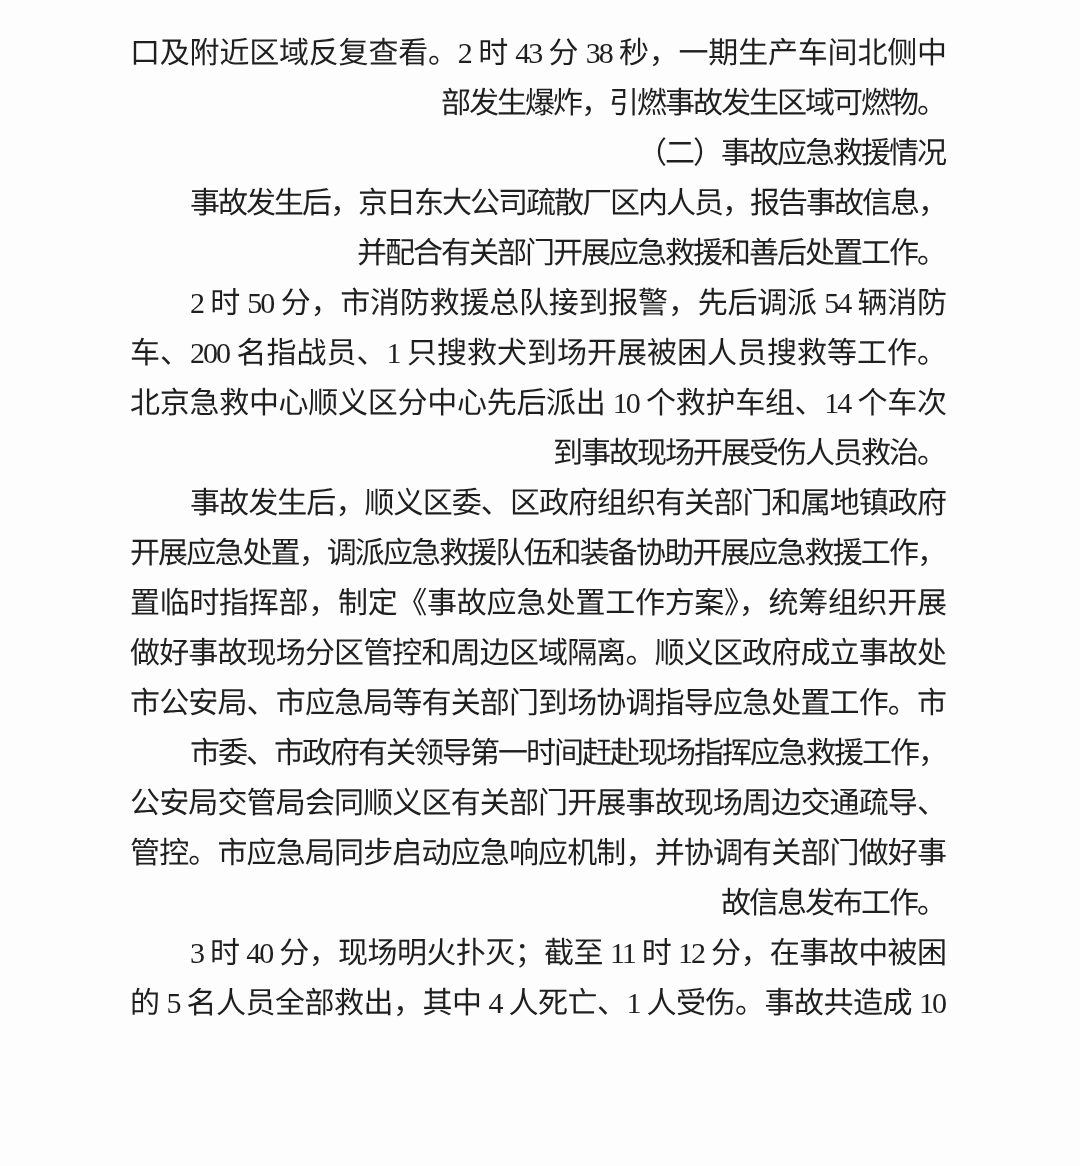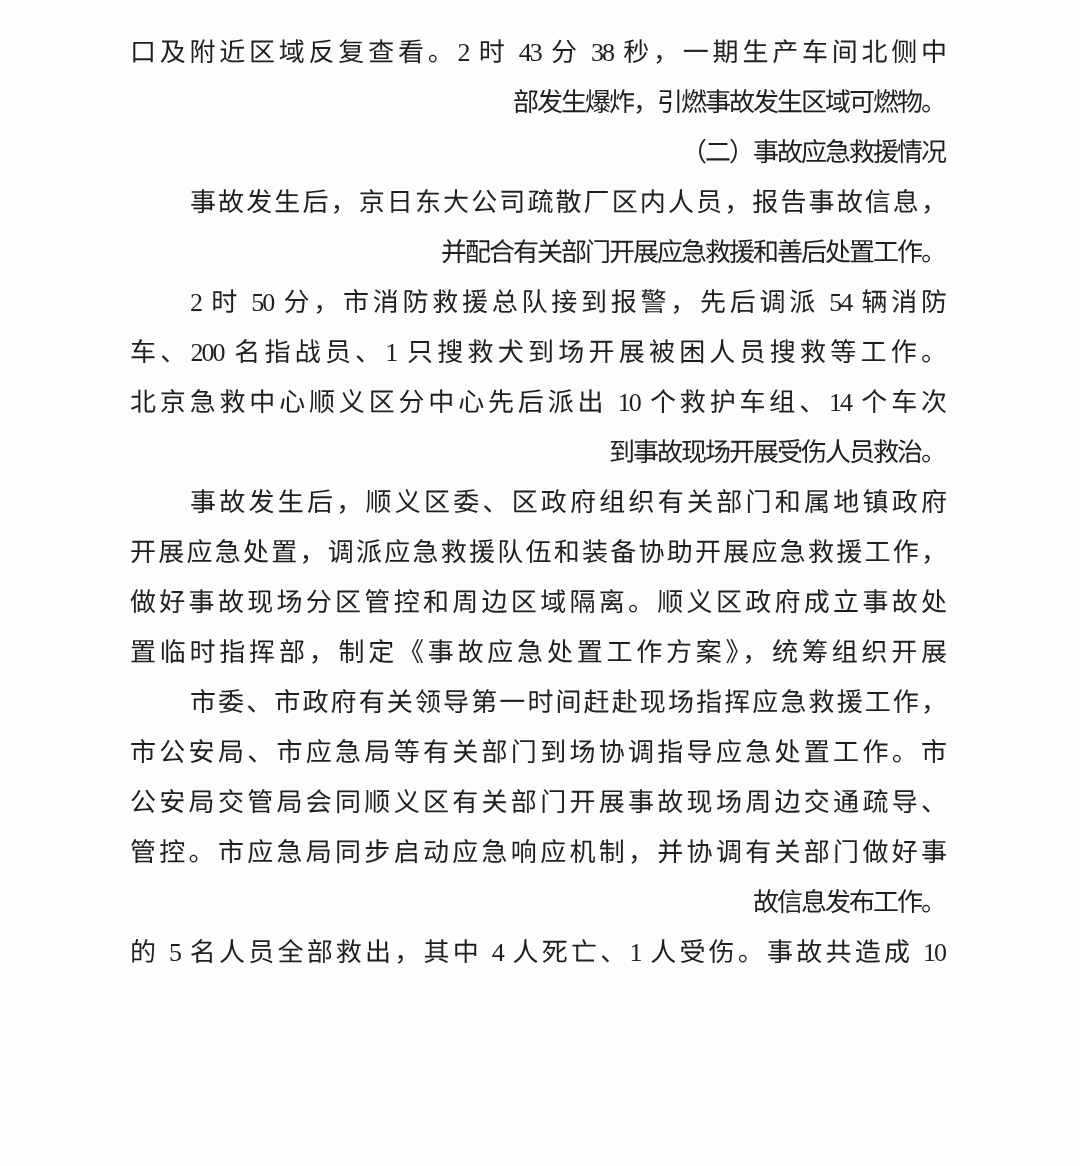--- a/index.html
+++ b/index.html
@@ -25,7 +25,7 @@
     top: 28px;
     width: 815px;
     color: #1f1f1f;
-    font-size: 26px;
+    font-size: 30px;
     letter-spacing: -2px;
     line-height: 50px;
   }

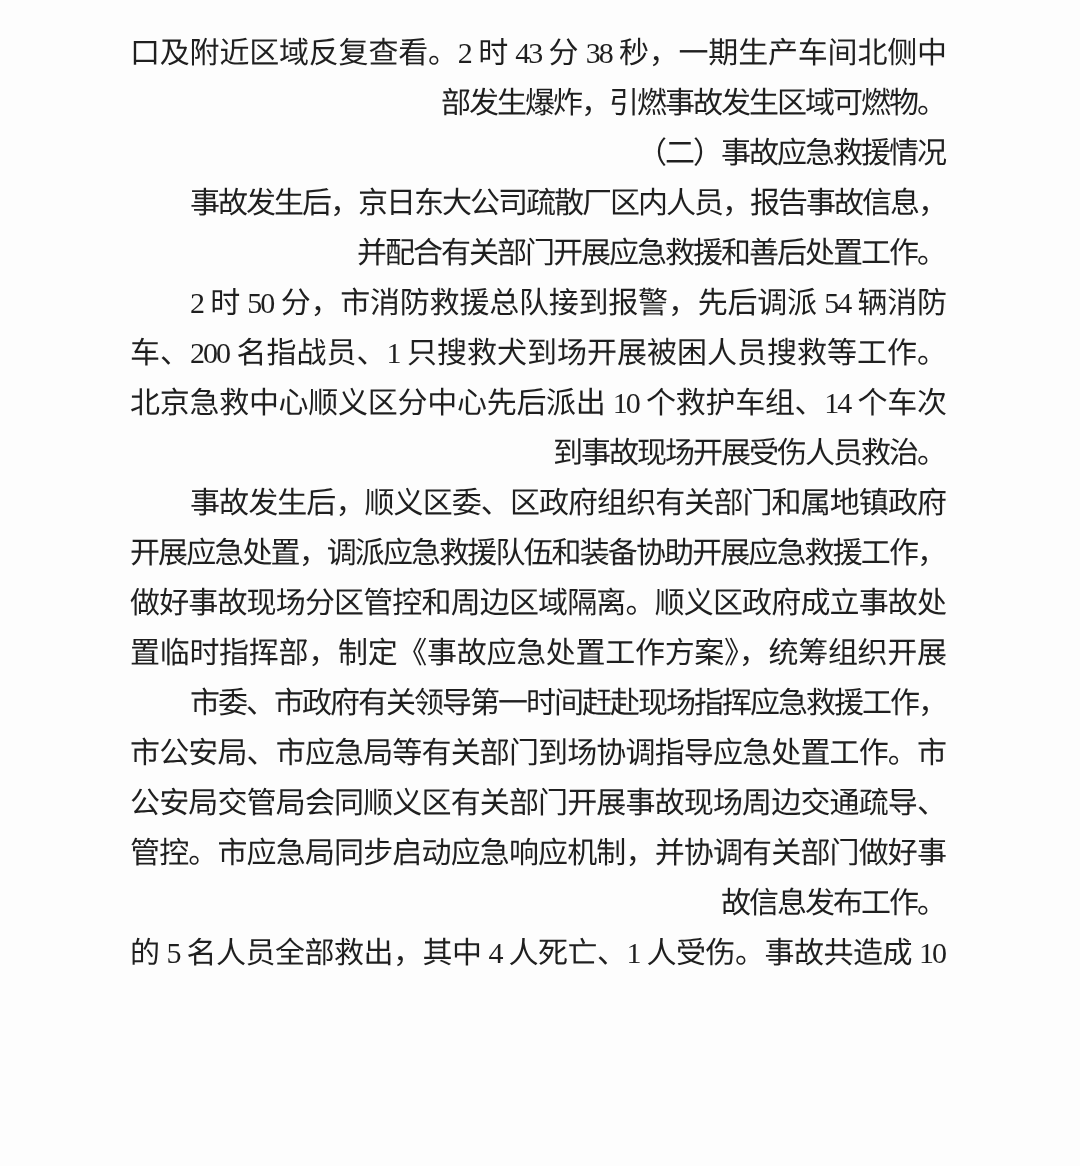--- a/index.html
+++ b/index.html
@@ -59,8 +59,8 @@
       <div class="line">到事故现场开展受伤人员救治。</div>
       <div class="line indent justify">事故发生后，顺义区委、区政府组织有关部门和属地镇政府</div>
       <div class="line justify">开展应急处置，调派应急救援队伍和装备协助开展应急救援工作，</div>
+      <div class="line justify">置临时指挥部，制定《事故应急处置工作方案》，统筹组织开展</div>
       <div class="line justify">做好事故现场分区管控和周边区域隔离。顺义区政府成立事故处</div>
-      <div class="line justify">置临时指挥部，制定《事故应急处置工作方案》，统筹组织开展</div>
       <div class="line indent justify">市委、市政府有关领导第一时间赶赴现场指挥应急救援工作，</div>
       <div class="line justify">市公安局、市应急局等有关部门到场协调指导应急处置工作。市</div>
       <div class="line justify">公安局交管局会同顺义区有关部门开展事故现场周边交通疏导、</div>

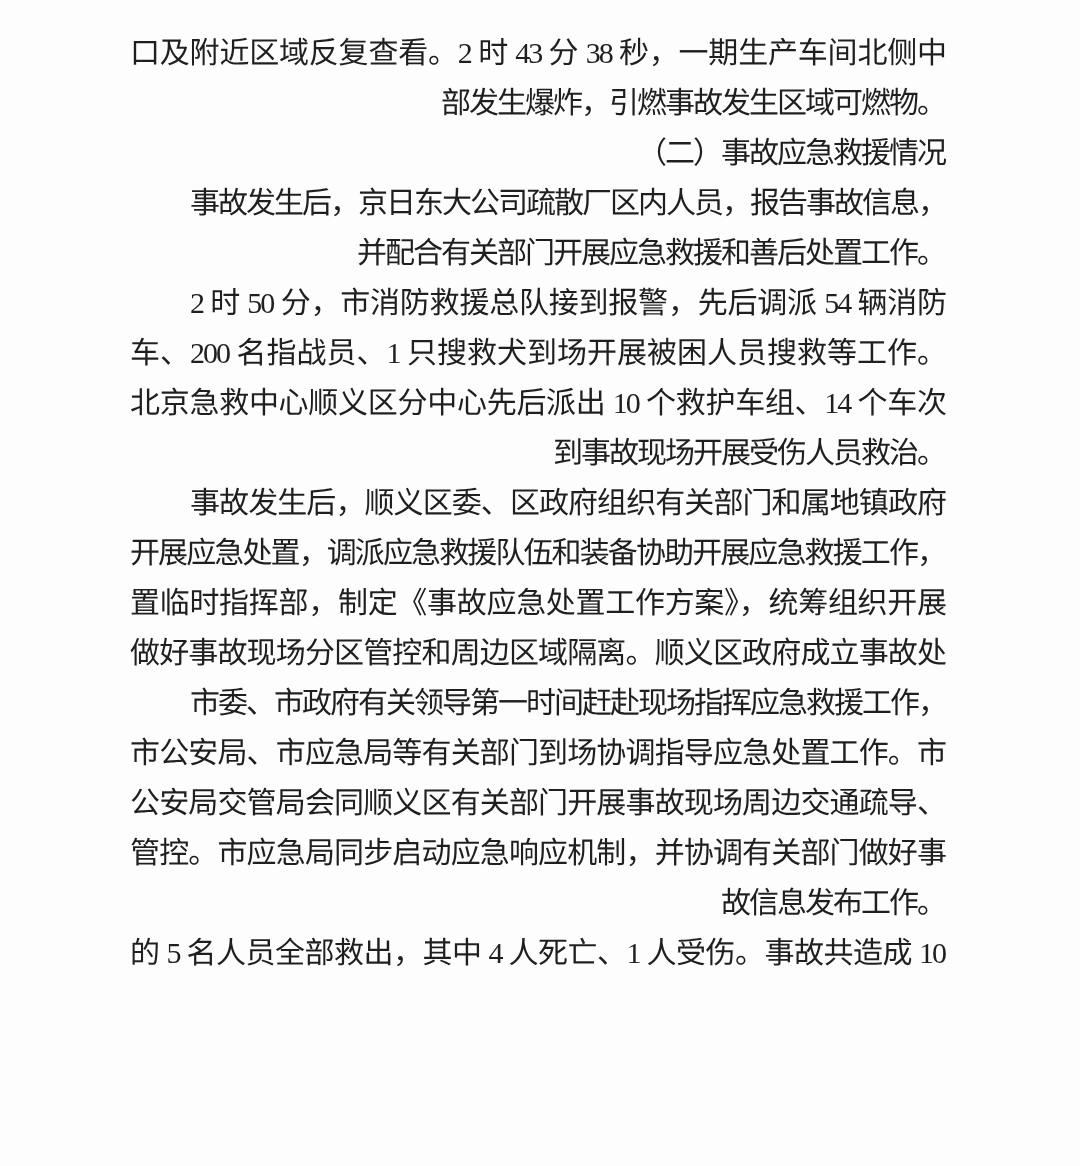--- a/index.html
+++ b/index.html
@@ -61,8 +61,8 @@
       <div class="line justify">开展应急处置，调派应急救援队伍和装备协助开展应急救援工作，</div>
       <div class="line justify">置临时指挥部，制定《事故应急处置工作方案》，统筹组织开展</div>
       <div class="line justify">做好事故现场分区管控和周边区域隔离。顺义区政府成立事故处</div>
+      <div class="line justify">市公安局、市应急局等有关部门到场协调指导应急处置工作。市</div>
       <div class="line indent justify">市委、市政府有关领导第一时间赶赴现场指挥应急救援工作，</div>
-      <div class="line justify">市公安局、市应急局等有关部门到场协调指导应急处置工作。市</div>
       <div class="line justify">公安局交管局会同顺义区有关部门开展事故现场周边交通疏导、</div>
       <div class="line justify">管控。市应急局同步启动应急响应机制，并协调有关部门做好事</div>
       <div class="line">故信息发布工作。</div>

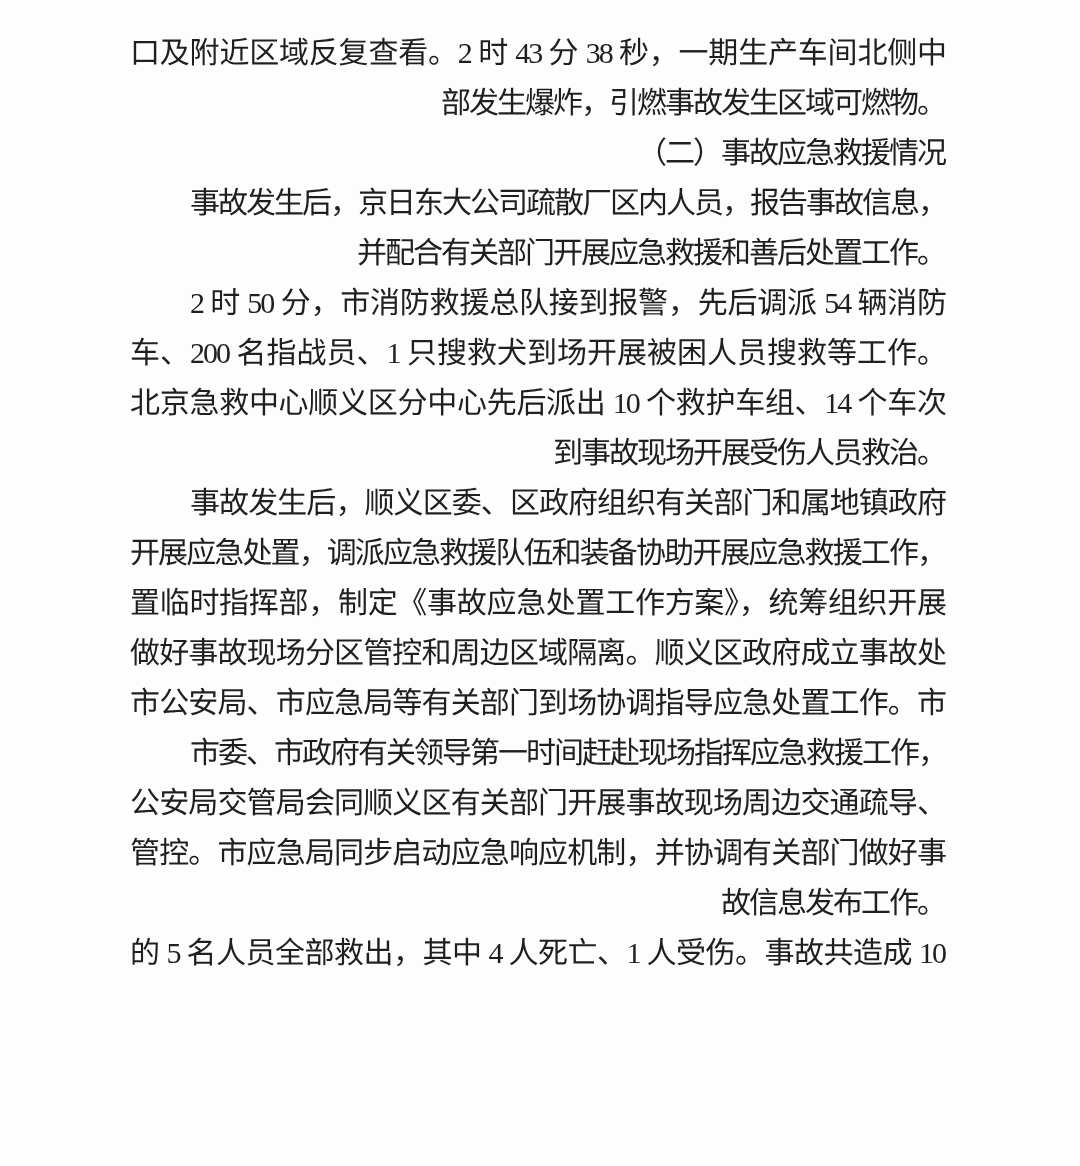--- a/index.html
+++ b/index.html
@@ -66,6 +66,7 @@
       <div class="line justify">公安局交管局会同顺义区有关部门开展事故现场周边交通疏导、</div>
       <div class="line justify">管控。市应急局同步启动应急响应机制，并协调有关部门做好事</div>
       <div class="line">故信息发布工作。</div>
+      <div class="line indent justify">3 时 40 分，现场明火扑灭；截至 11 时 12 分，在事故中被困</div>
       <div class="line justify">的 5 名人员全部救出，其中 4 人死亡、1 人受伤。事故共造成 10</div>
     </div>
 </div>

